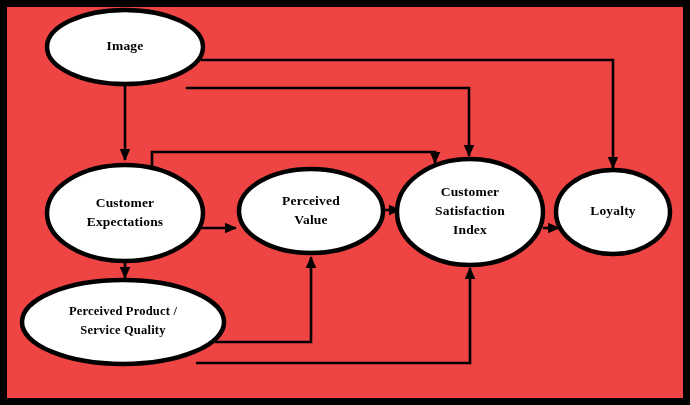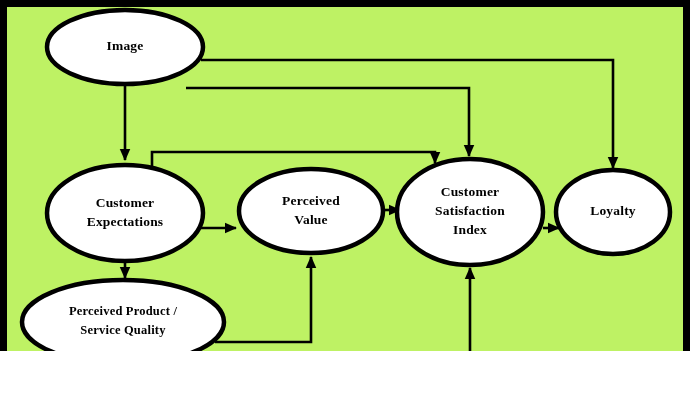--- a/index.html
+++ b/index.html
@@ -13,9 +13,9 @@
   #diagram-frame {
     position: relative;
     width: 690px;
-    height: 351px;
+    height: 405px;
     box-sizing: border-box;
-    background: #bef264;
+    background: #ef4444;
     overflow: hidden;
   }
   #diagram-svg {

